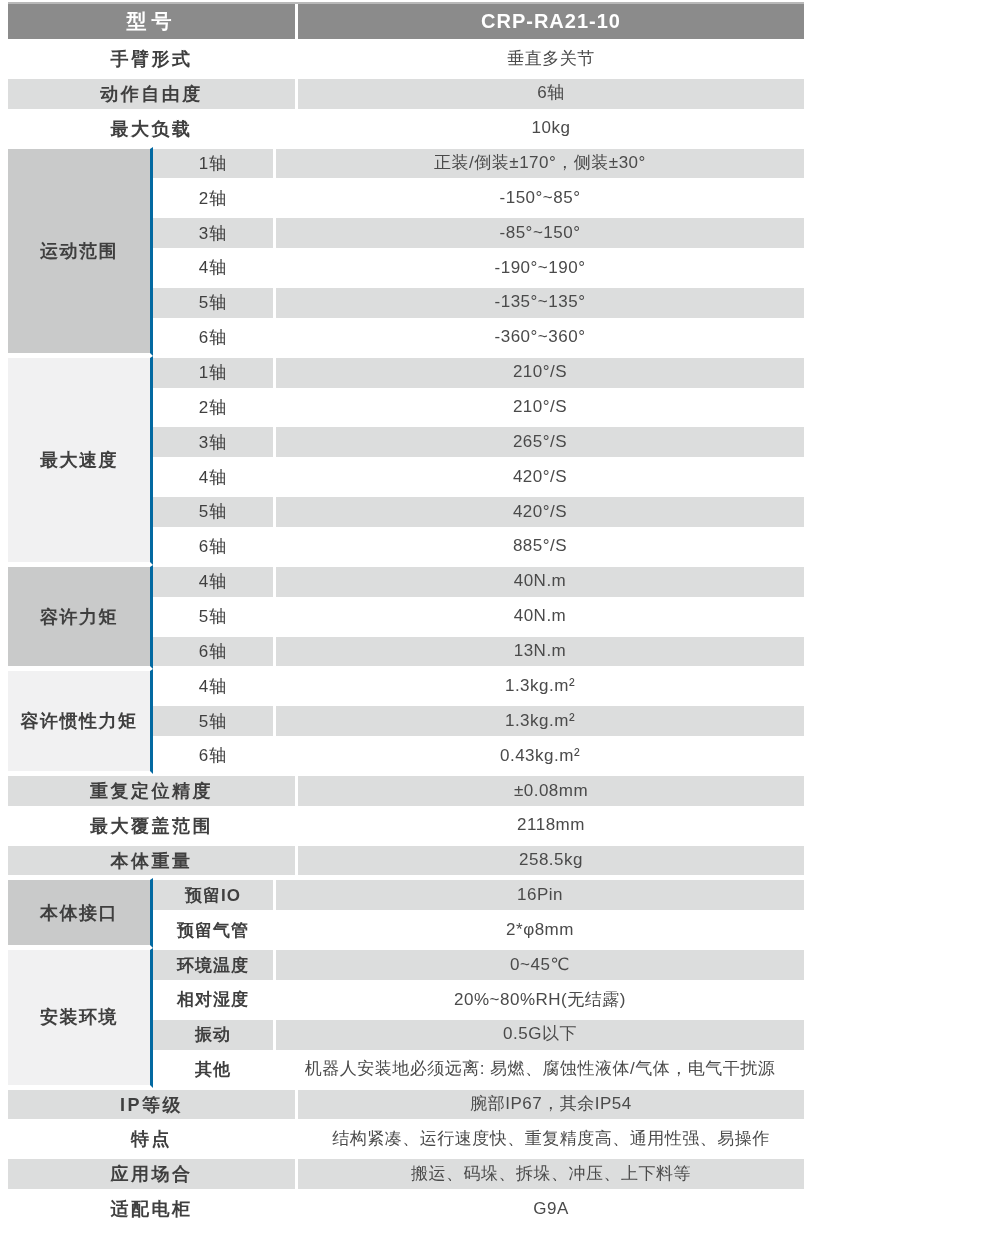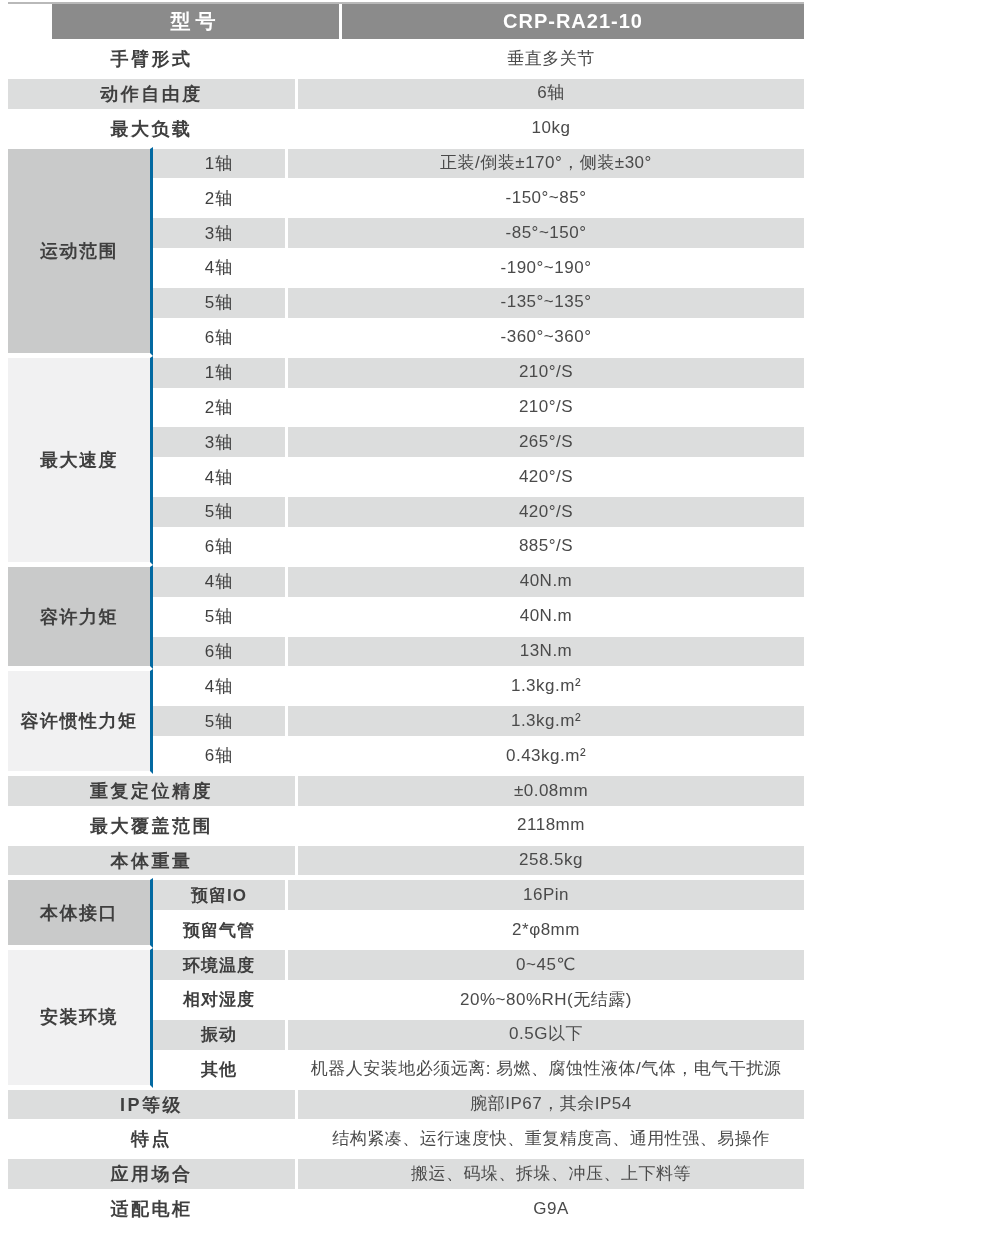--- a/index.html
+++ b/index.html
@@ -27,7 +27,7 @@
     display:flex;align-items:center;justify-content:center;
     border-bottom:3px solid #fff;font-weight:bold;
   }
-  .hcell.left{width:290px;border-right:3px solid #fff;font-size:20px;letter-spacing:5px;margin-left:44px;}
+  .hcell.left{width:290px;border-right:3px solid #fff;font-size:20px;letter-spacing:5px;}
   .hcell.right{flex:1;font-size:20px;letter-spacing:1px;}
   
   .row{display:flex;height:var(--rh);}

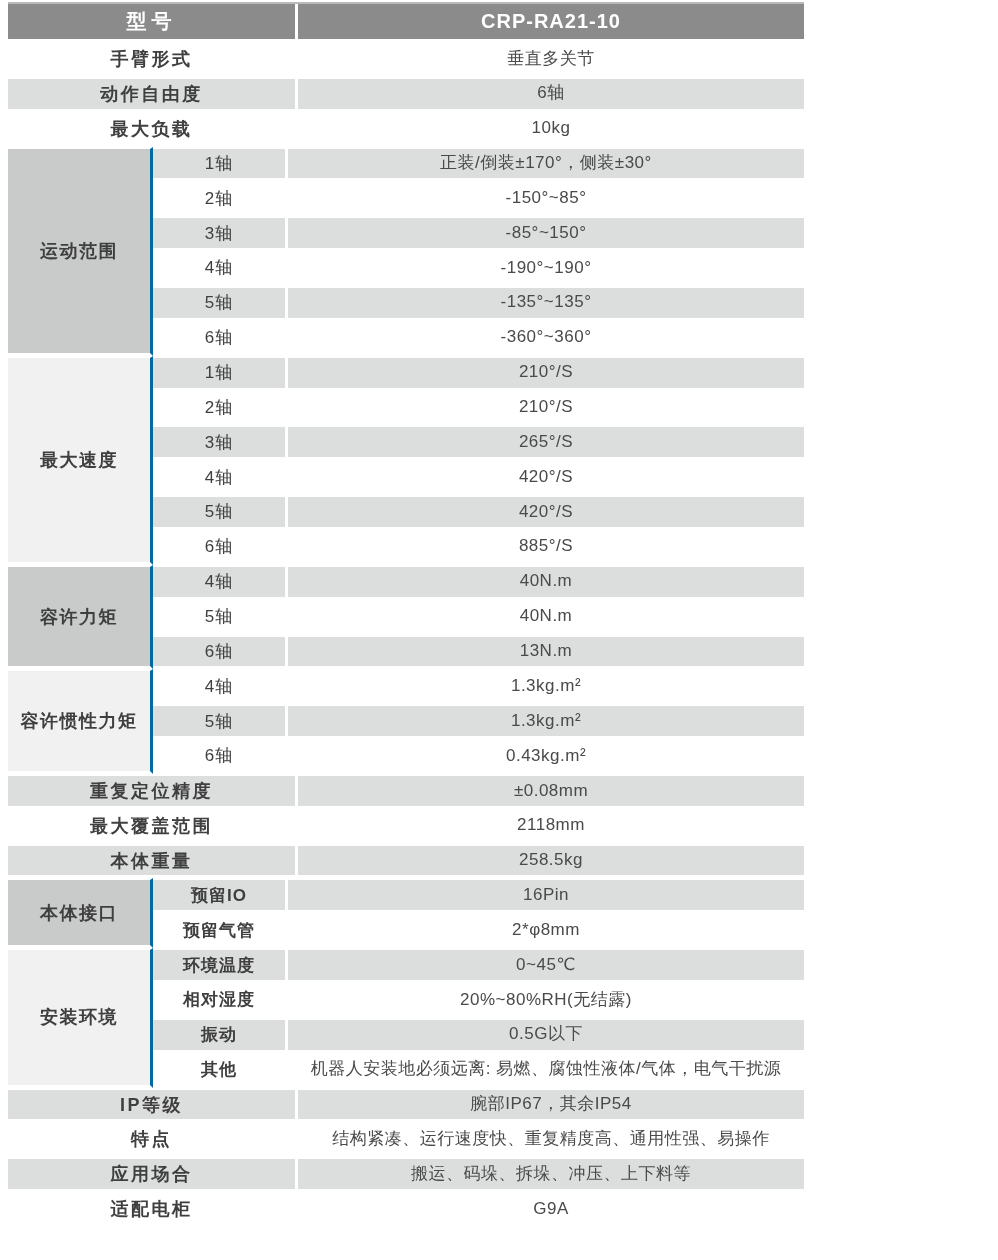--- a/index.html
+++ b/index.html
@@ -49,7 +49,7 @@
   }
   .group-rows{flex:1;display:flex;flex-direction:column;}
   .sub-label{
-    width:135px;border-right:3px solid #fff;font-size:17px;
+    width:123px;border-right:3px solid #fff;font-size:17px;
     letter-spacing:1px;color:var(--label-color);
   }
   .sub-bold .sub-label{font-weight:bold;}

